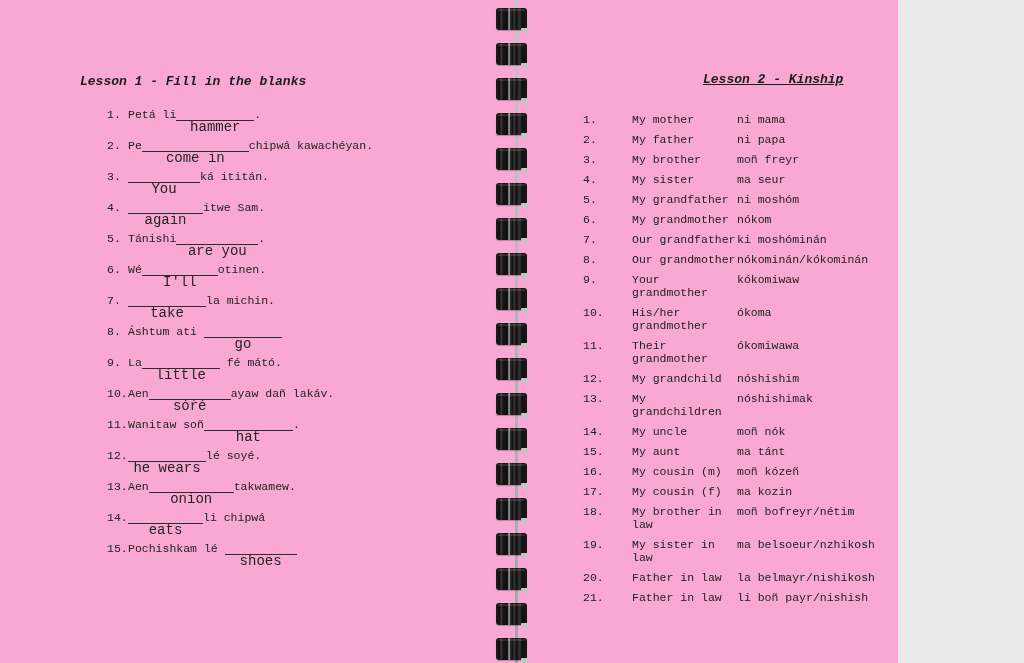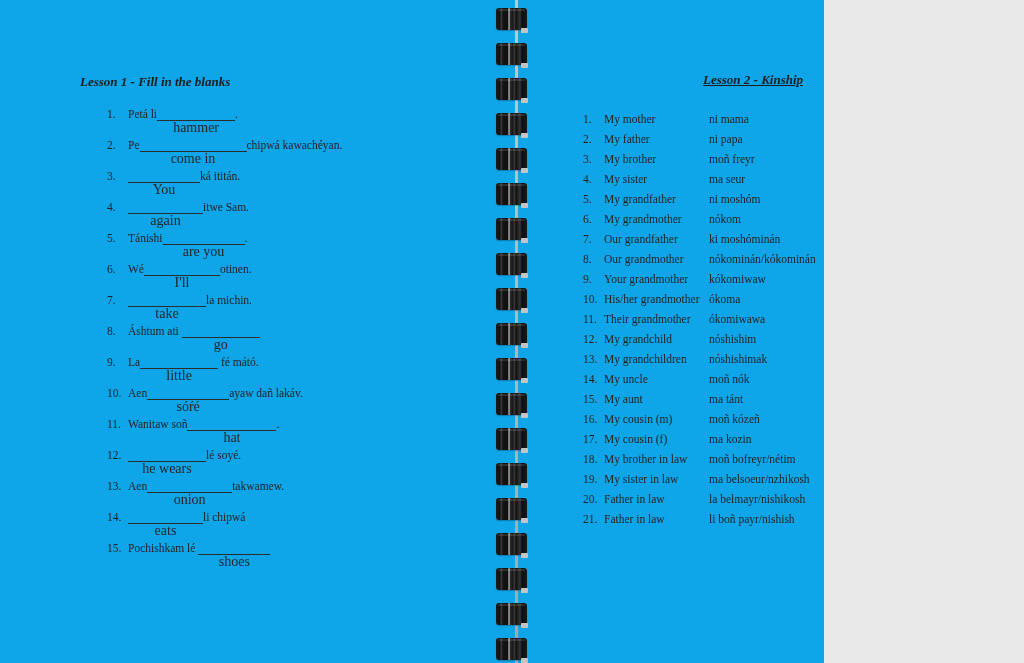--- a/index.html
+++ b/index.html
@@ -4,8 +4,8 @@
 <style>
   html,body{margin:0;padding:0;background:#e9e9e9;}
   .scan{
-    position:relative;width:824px;height:663px;background:#0ea5e9;
-    overflow:hidden;font-family:Liberation Serif, serif;color:#222;
+    position:relative;width:898px;height:663px;background:#f9a8d4;
+    overflow:hidden;font-family:Liberation Mono, monospace;color:#222;
   }
   
   .left-page{position:absolute;left:80px;top:74px;width:390px;}

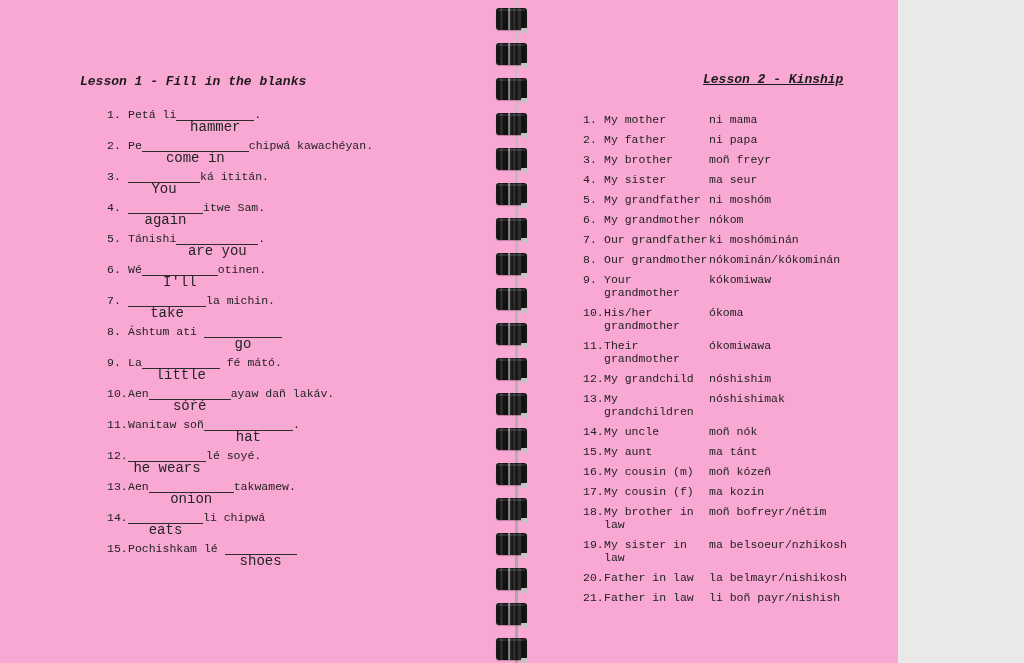--- a/index.html
+++ b/index.html
@@ -25,7 +25,7 @@
   .r-list{margin-top:26px;}
   .r-row{display:flex;font-size:11.5px;line-height:13px;margin-bottom:7px;padding-left:2px;}
   .r-num{width:21px;flex:none;}
-  .r-english{width:105px;flex:none;}
+  .r-english{width:105px;flex:none;margin-left:28px;}
   .r-trans{flex:1;}
   
   .gutter{position:absolute;left:515px;top:0;width:3px;height:663px;

